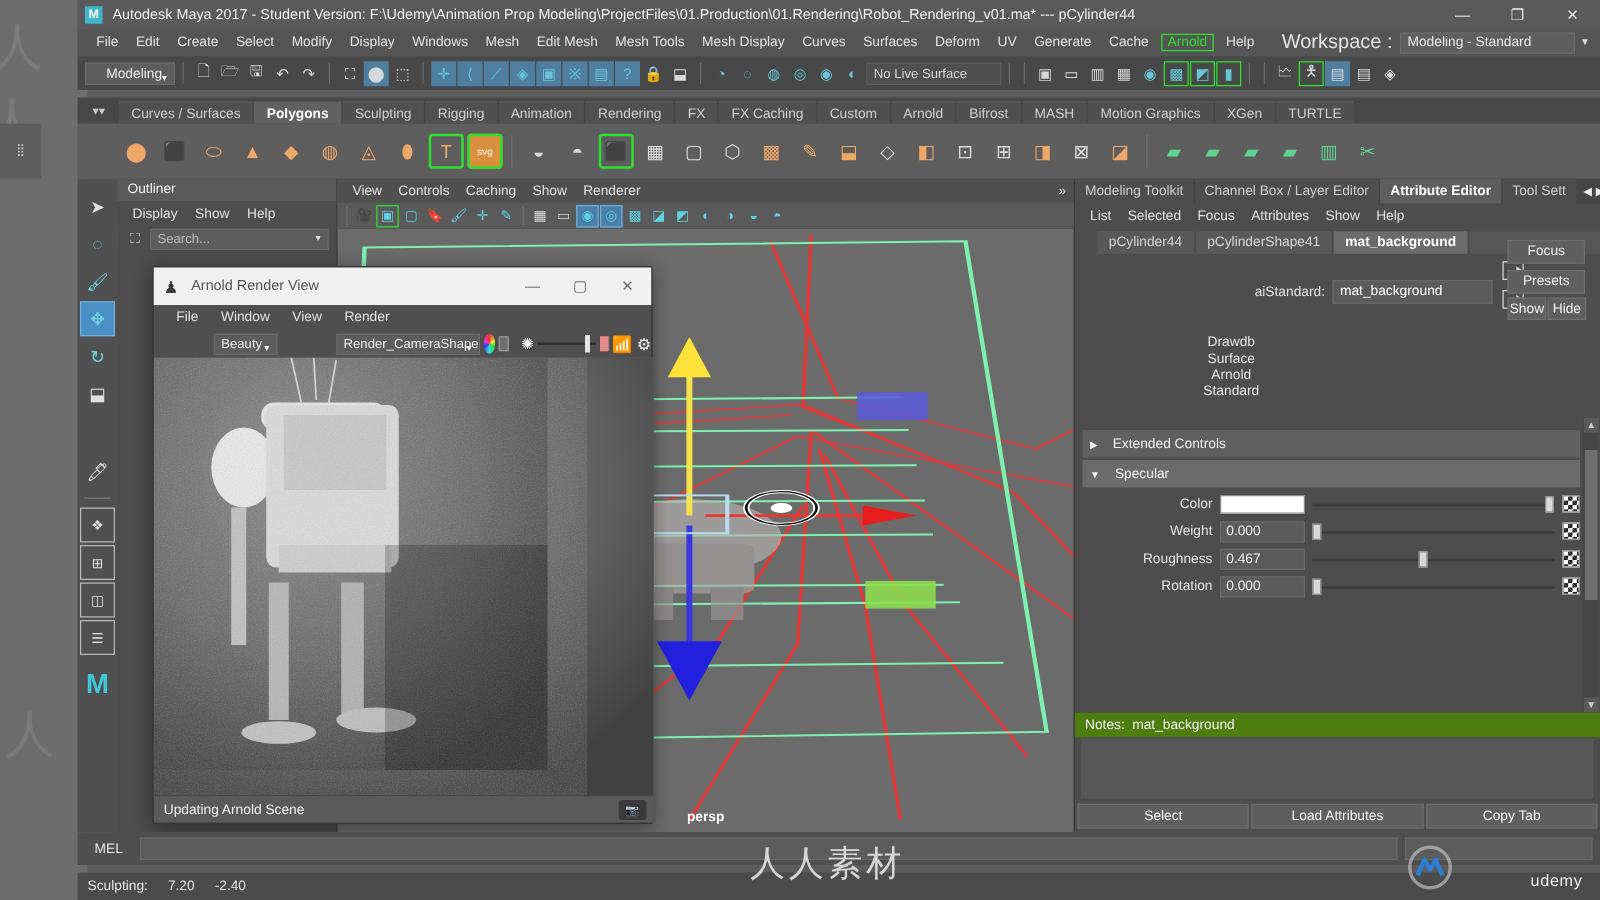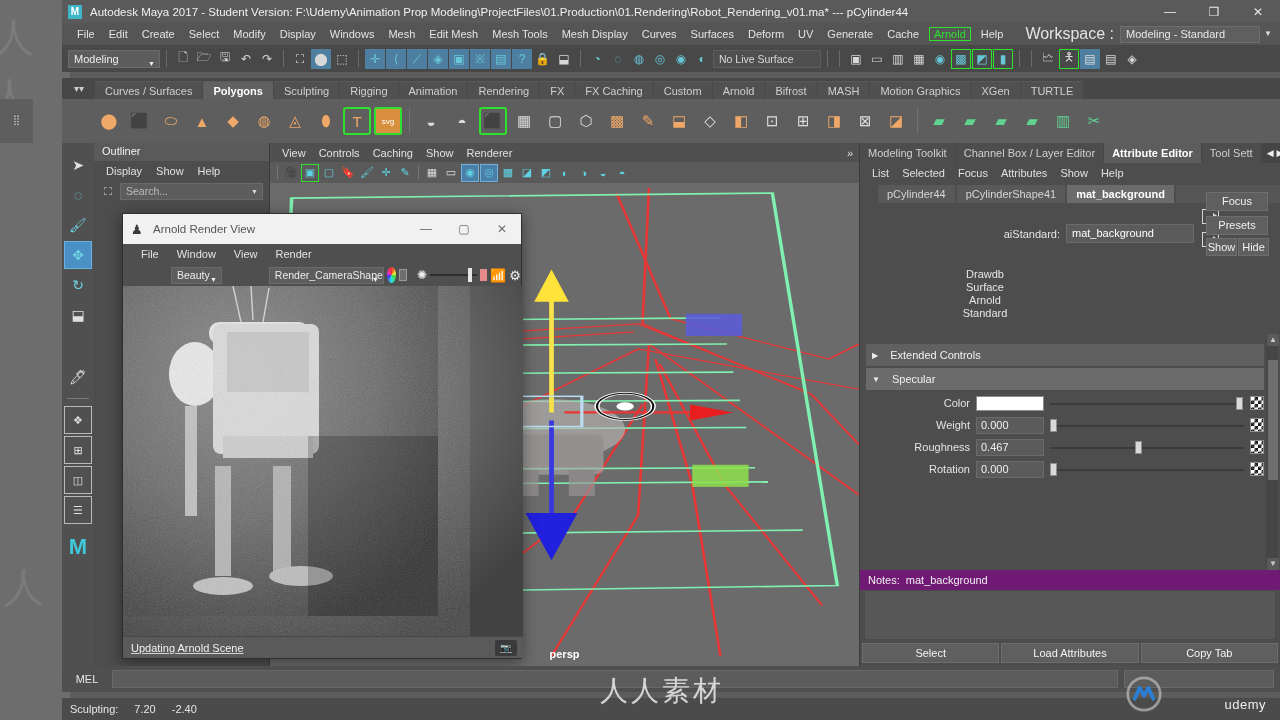--- a/index.html
+++ b/index.html
@@ -42,8 +42,8 @@
   
   .statusbar{position:absolute;left:62px;top:45px;width:1218px;height:27px;
     background:#484848;display:flex;align-items:center;padding-left:6px;gap:1px;}
-  .mode-sel{width:92px;height:18px;background:#5d5d5d;border:1px solid #6b6b6b;
-    font-size:11px;color:#ececec;padding-left:5px;line-height:16px;position:relative;}
+  .mode-sel{width:72px;height:18px;background:#5d5d5d;border:1px solid #6b6b6b;
+    font-size:11px;color:#ececec;padding-left:16px;line-height:16px;position:relative;}
   .mode-sel .car{position:absolute;right:4px;top:5px;font-size:7px;}
   .sep{width:1px;height:17px;background:#6a6a6a;margin:0 5px;}
   .tb{width:20px;height:20px;display:flex;align-items:center;justify-content:center;

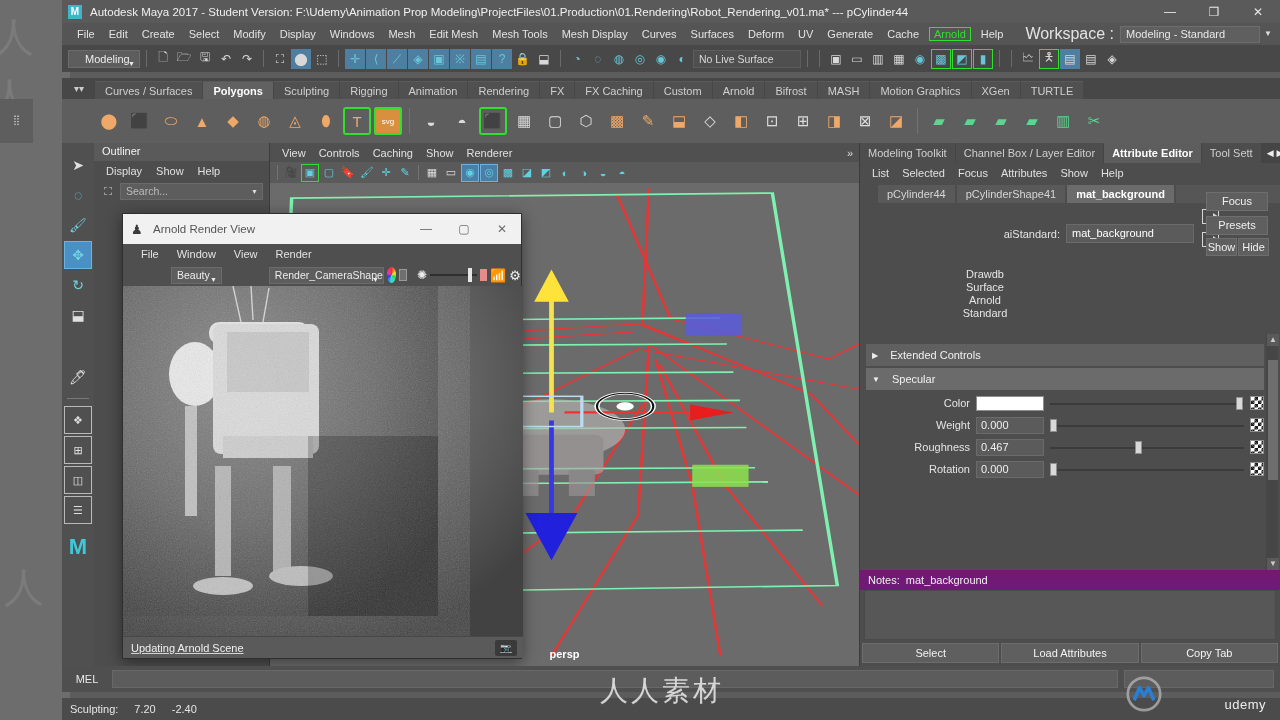--- a/index.html
+++ b/index.html
@@ -182,7 +182,7 @@
     text-align:center;line-height:12px;background:#5a5a5a;}
 
   .notes{height:20px;display:flex;align-items:center;padding-left:8px;
-    font-size:11px;color:#f0f0f0;background:#701a75;gap:6px;text-align:right;}
+    font-size:11px;color:#f0f0f0;background:#4d7c0f;gap:6px;text-align:right;}
   .notes-box{height:50px;margin:0 4px;background:#575757;border:1px solid #4a4a4a;}
   .ae-footer{height:26px;display:flex;align-items:stretch;gap:2px;padding:3px 2px;}
   .ae-foot-btn{flex:1;background:#5f5f5f;border:1px solid #6d6d6d;font-size:11px;color:#f3f3f3;

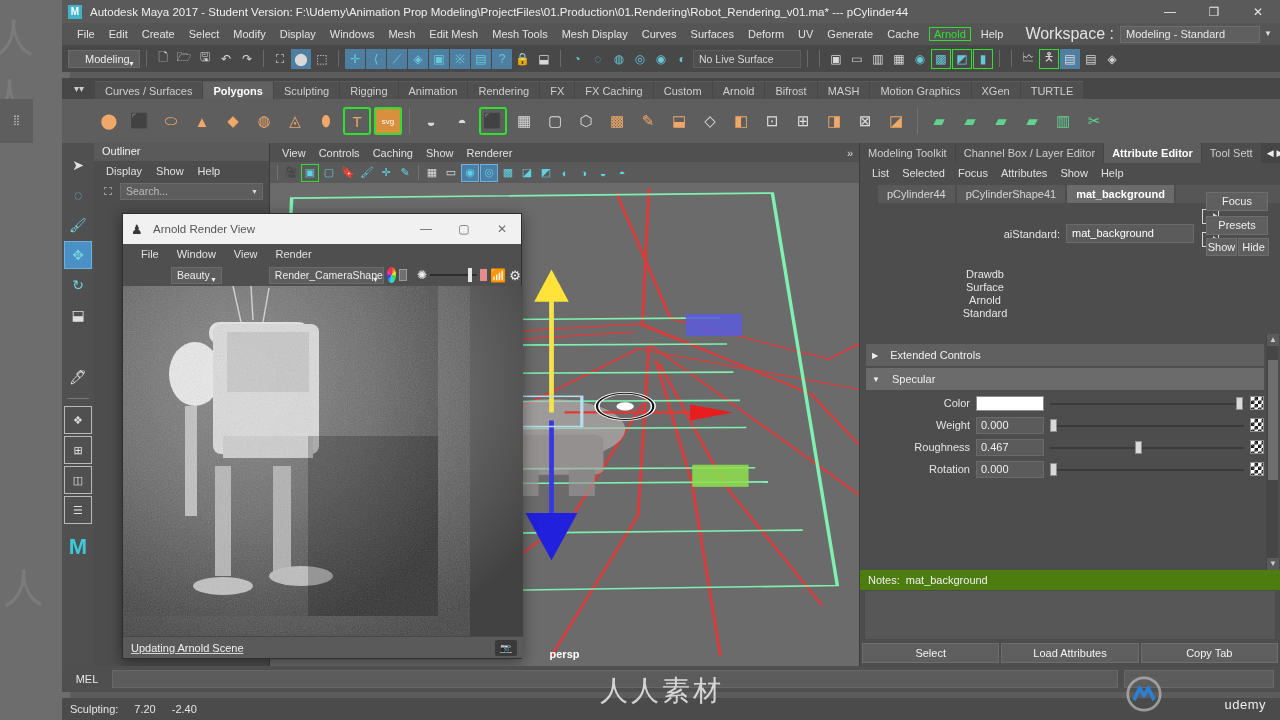--- a/index.html
+++ b/index.html
@@ -213,7 +213,7 @@
   .pink-sq{width:12px;height:12px;background:#e58b8b;}
   .aw-img{position:absolute;left:0;top:72px;width:400px;height:352px;overflow:hidden;background:#5c5c5c;}
   .aw-status{position:absolute;left:0;bottom:0;width:400px;height:22px;background:#5a5a5a;
-    display:flex;align-items:center;padding-left:8px;border-top:1px solid #484848;text-decoration:underline;}
+    display:flex;align-items:center;padding-left:8px;border-top:1px solid #484848;}
   .aw-status-text{font-size:11px;color:#f0f0f0;flex:1;}
   .aw-cam{width:22px;height:16px;background:#3a3a3a;border-radius:2px;margin-right:6px;
     display:flex;align-items:center;justify-content:center;color:#ddd;font-size:9px;}

